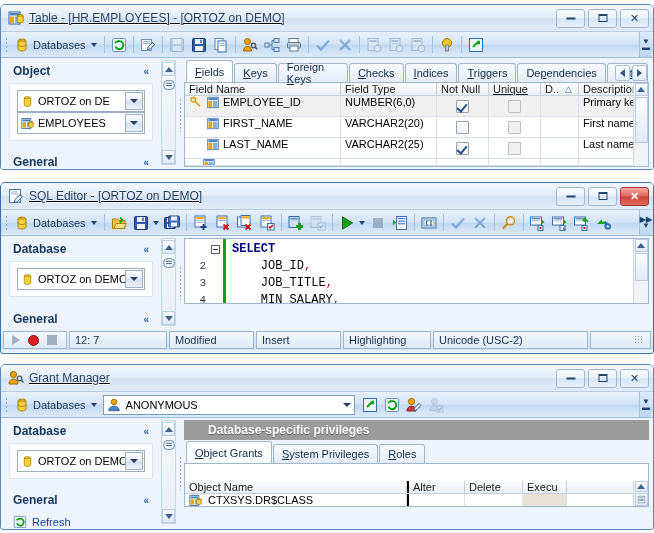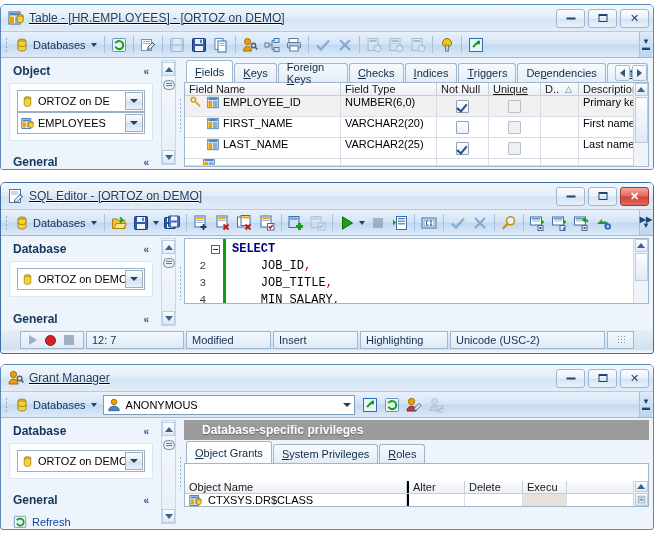--- a/index.html
+++ b/index.html
@@ -235,7 +235,7 @@
   .pn { color: #c00000; }
 
   
-  .statusbar { height: 20px; display: flex; align-items: stretch; padding: 1px 19px; gap: 2px;
+  .statusbar { height: 20px; display: flex; align-items: stretch; padding: 1px 2px; gap: 2px;
     background: linear-gradient(to bottom,#e6eff9,#cfe0f2); }
   .sb-cell {
     border: 1px solid #9fb8d2; background: linear-gradient(to bottom,#f2f7fc,#dfeaf6);

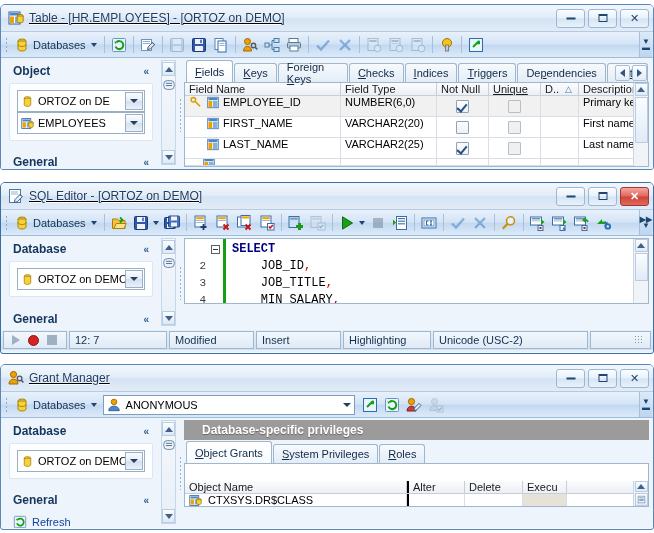--- a/index.html
+++ b/index.html
@@ -253,7 +253,7 @@
   
   .gm-header {
     height: 20px; background: #9b9b9b; color: #fff;
-    display: flex; align-items: center; padding: 0 18px;
+    display: flex; align-items: center; padding: 0 24px;
     font-size: 12px; font-weight: bold;
     text-shadow: 0 1px 1px rgba(0,0,0,.35);
   }

